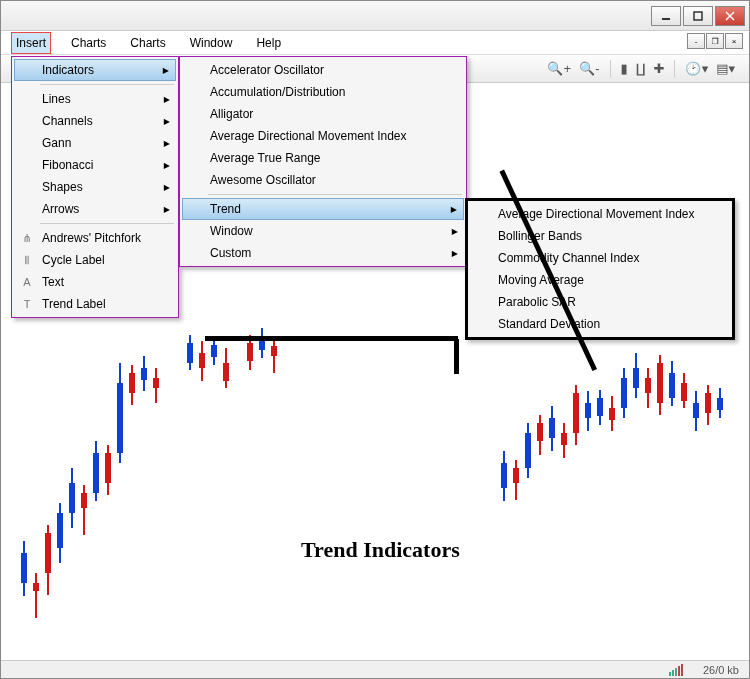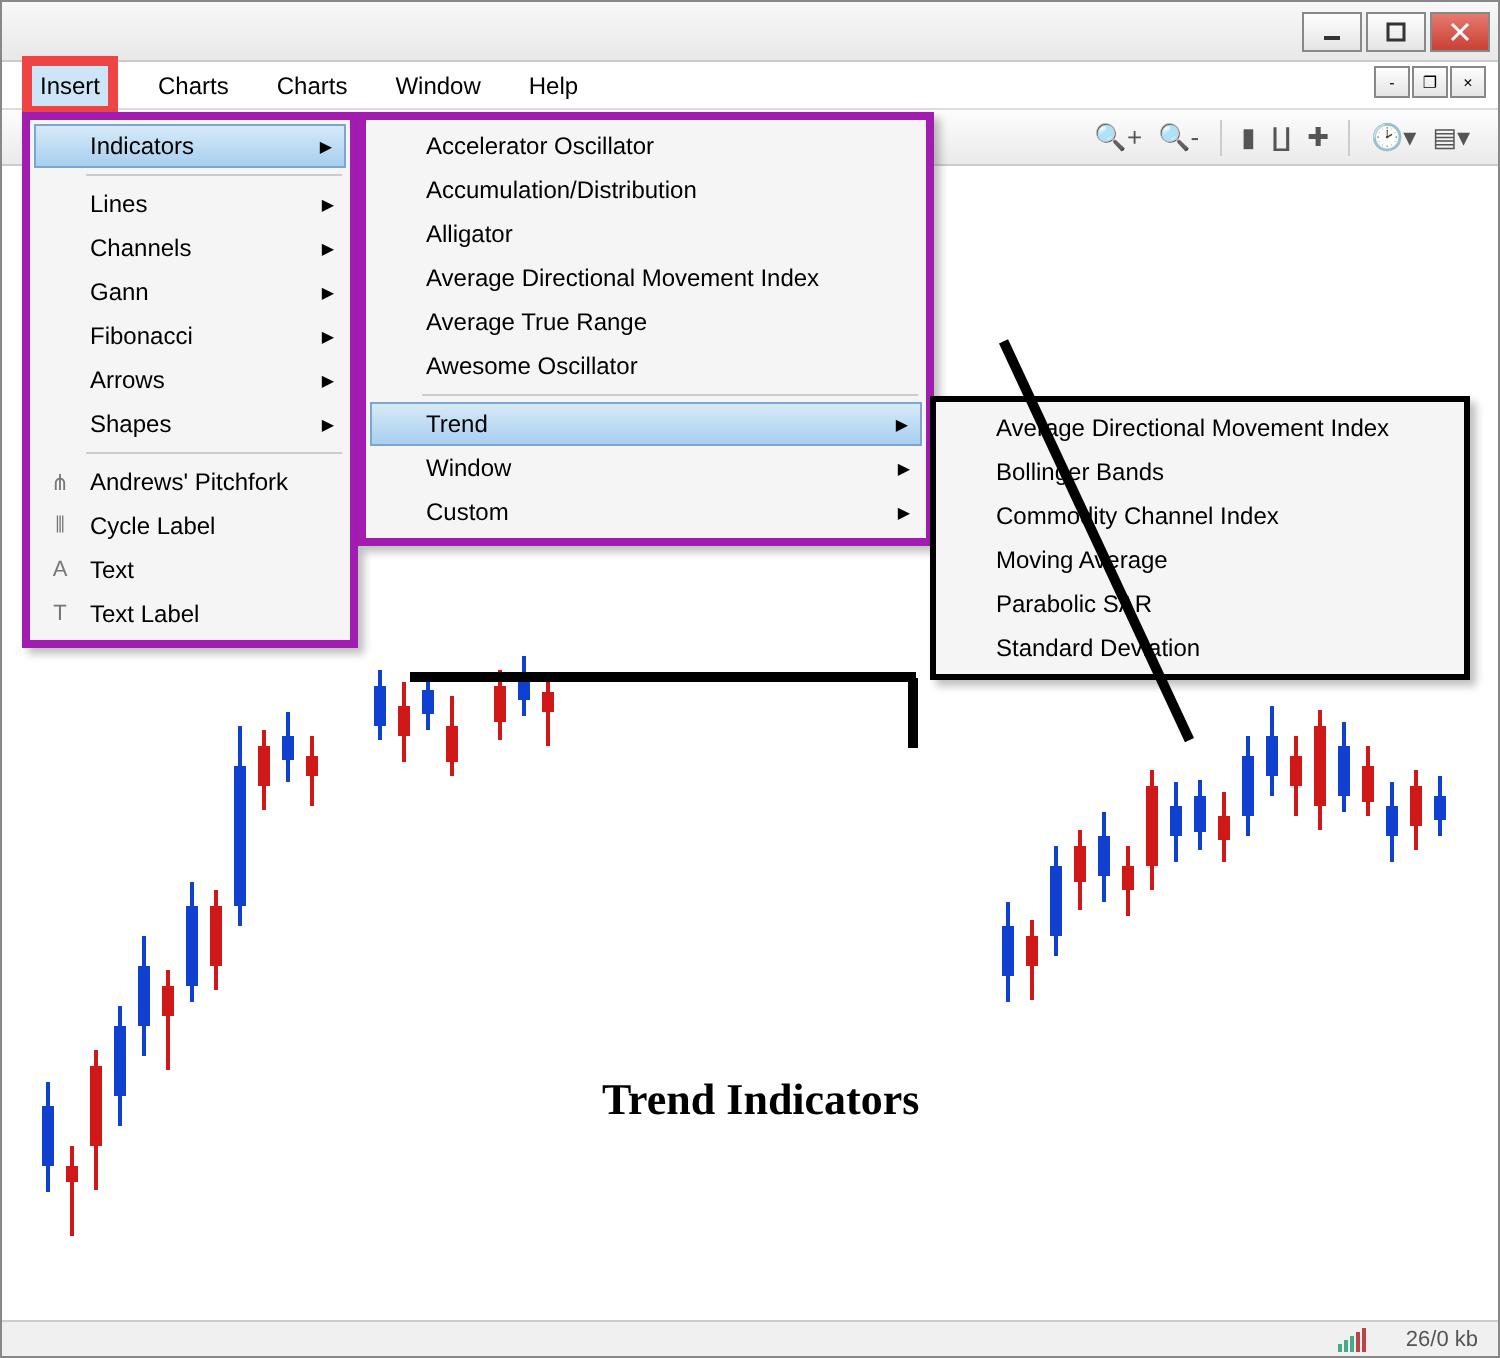--- a/index.html
+++ b/index.html
@@ -14,7 +14,7 @@
     
     .menubar { height: 24px; background: #fff; display: flex; align-items: center; padding: 0 10px; gap: 16px; border-bottom: 1px solid #ddd; font-size: 12px; }
     .menubar span { cursor: pointer; padding: 3px 4px; }
-    .menubar span.active { background: #cde6f7; border: 5px solid #ef4444; }
+    .menubar span.active { background: #cde6f7; border: 1px solid #ef4444; }
 
     
     .mdi-controls { position: absolute; top: 32px; right: 6px; display: flex; gap: 1px; }

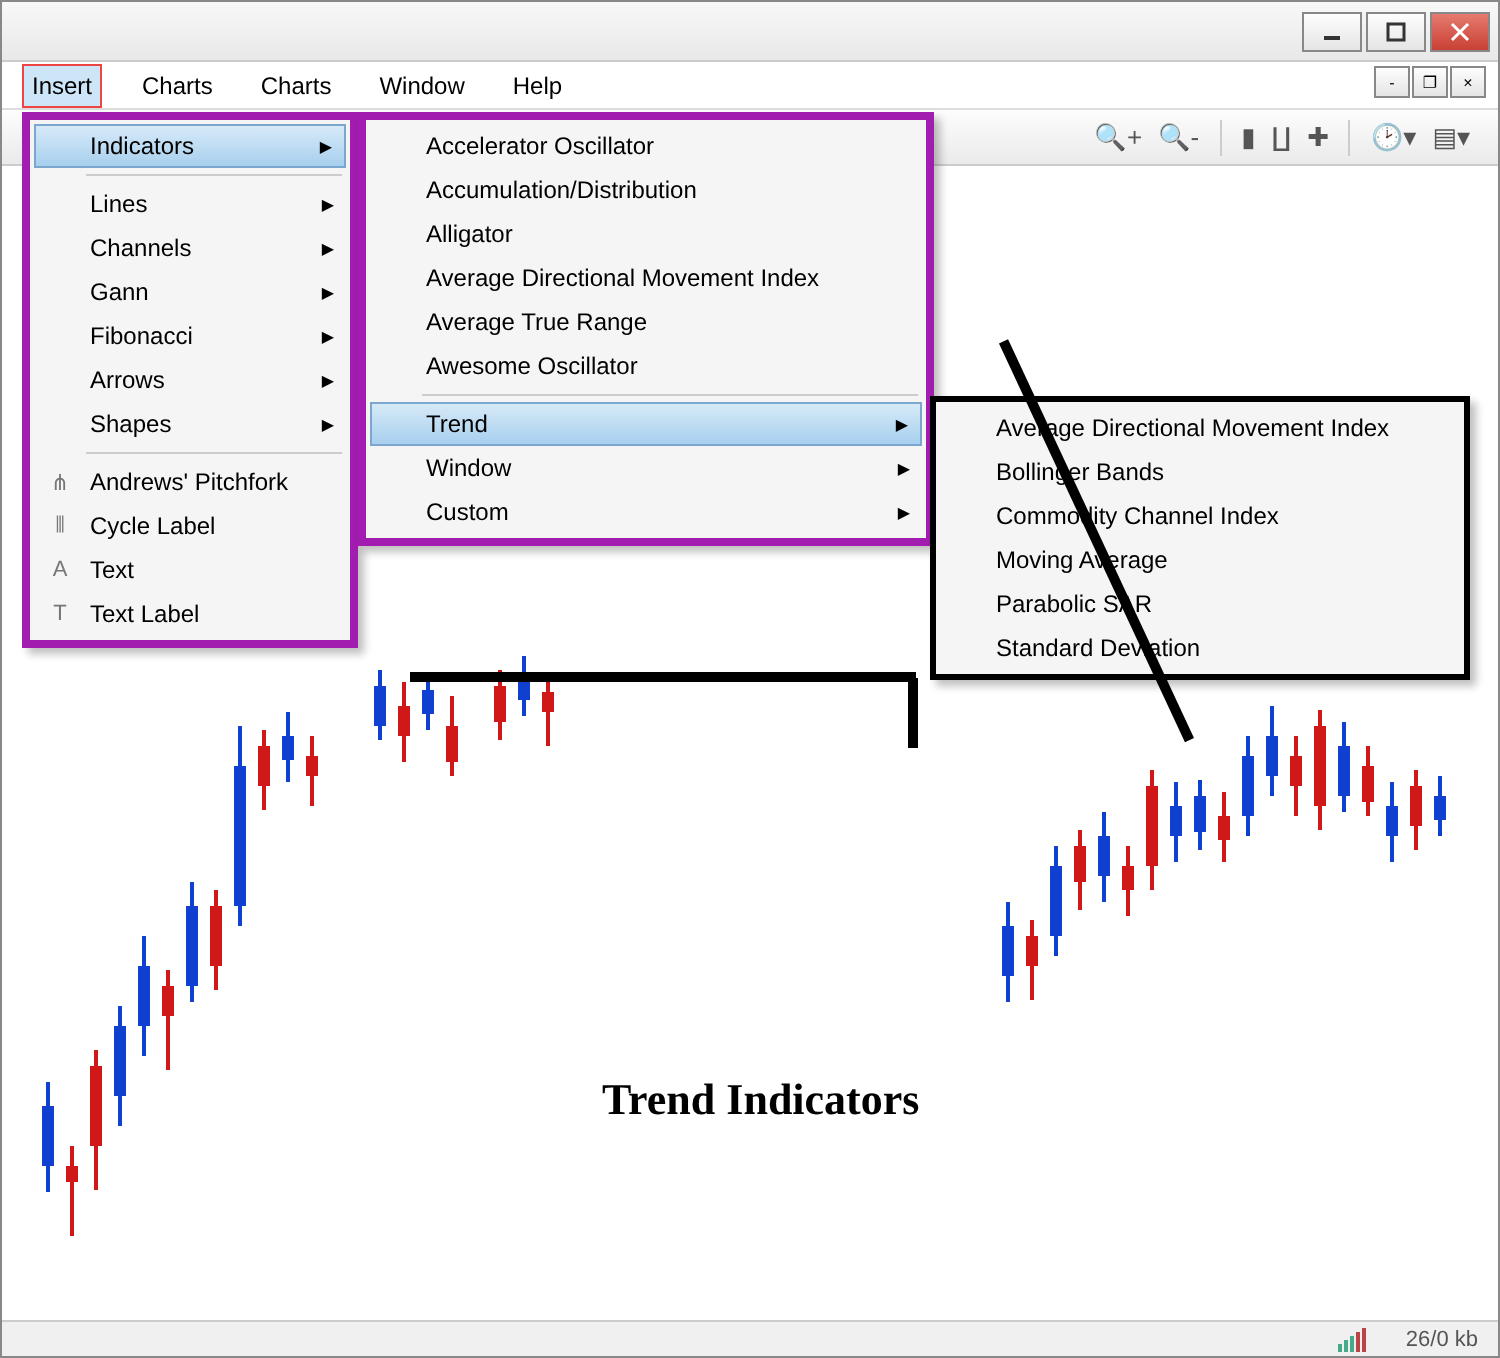--- a/index.html
+++ b/index.html
@@ -29,7 +29,7 @@
     .chart-area { position: relative; height: 557px; background: #fff; }
 
     
-    .menu { position: absolute; background: #f5f5f5; border: 4px solid #a21caf; box-shadow: 3px 3px 4px rgba(0,0,0,0.25); font-size: 12px; padding: 2px; }
+    .menu { position: absolute; background: #f5f5f5; border: 1px solid #a21caf; box-shadow: 3px 3px 4px rgba(0,0,0,0.25); font-size: 12px; padding: 2px; }
     .menu .item { display: flex; align-items: center; height: 22px; padding: 0 18px 0 28px; cursor: pointer; white-space: nowrap; position: relative; }
     .menu .item.sel { background: linear-gradient(to bottom, #d6eaf8, #a8cfee); border: 1px solid #7ba7ce; padding: 0 17px 0 27px; }
     .menu .item.has-sub::after { content: "▶"; font-size: 8px; position: absolute; right: 6px; }

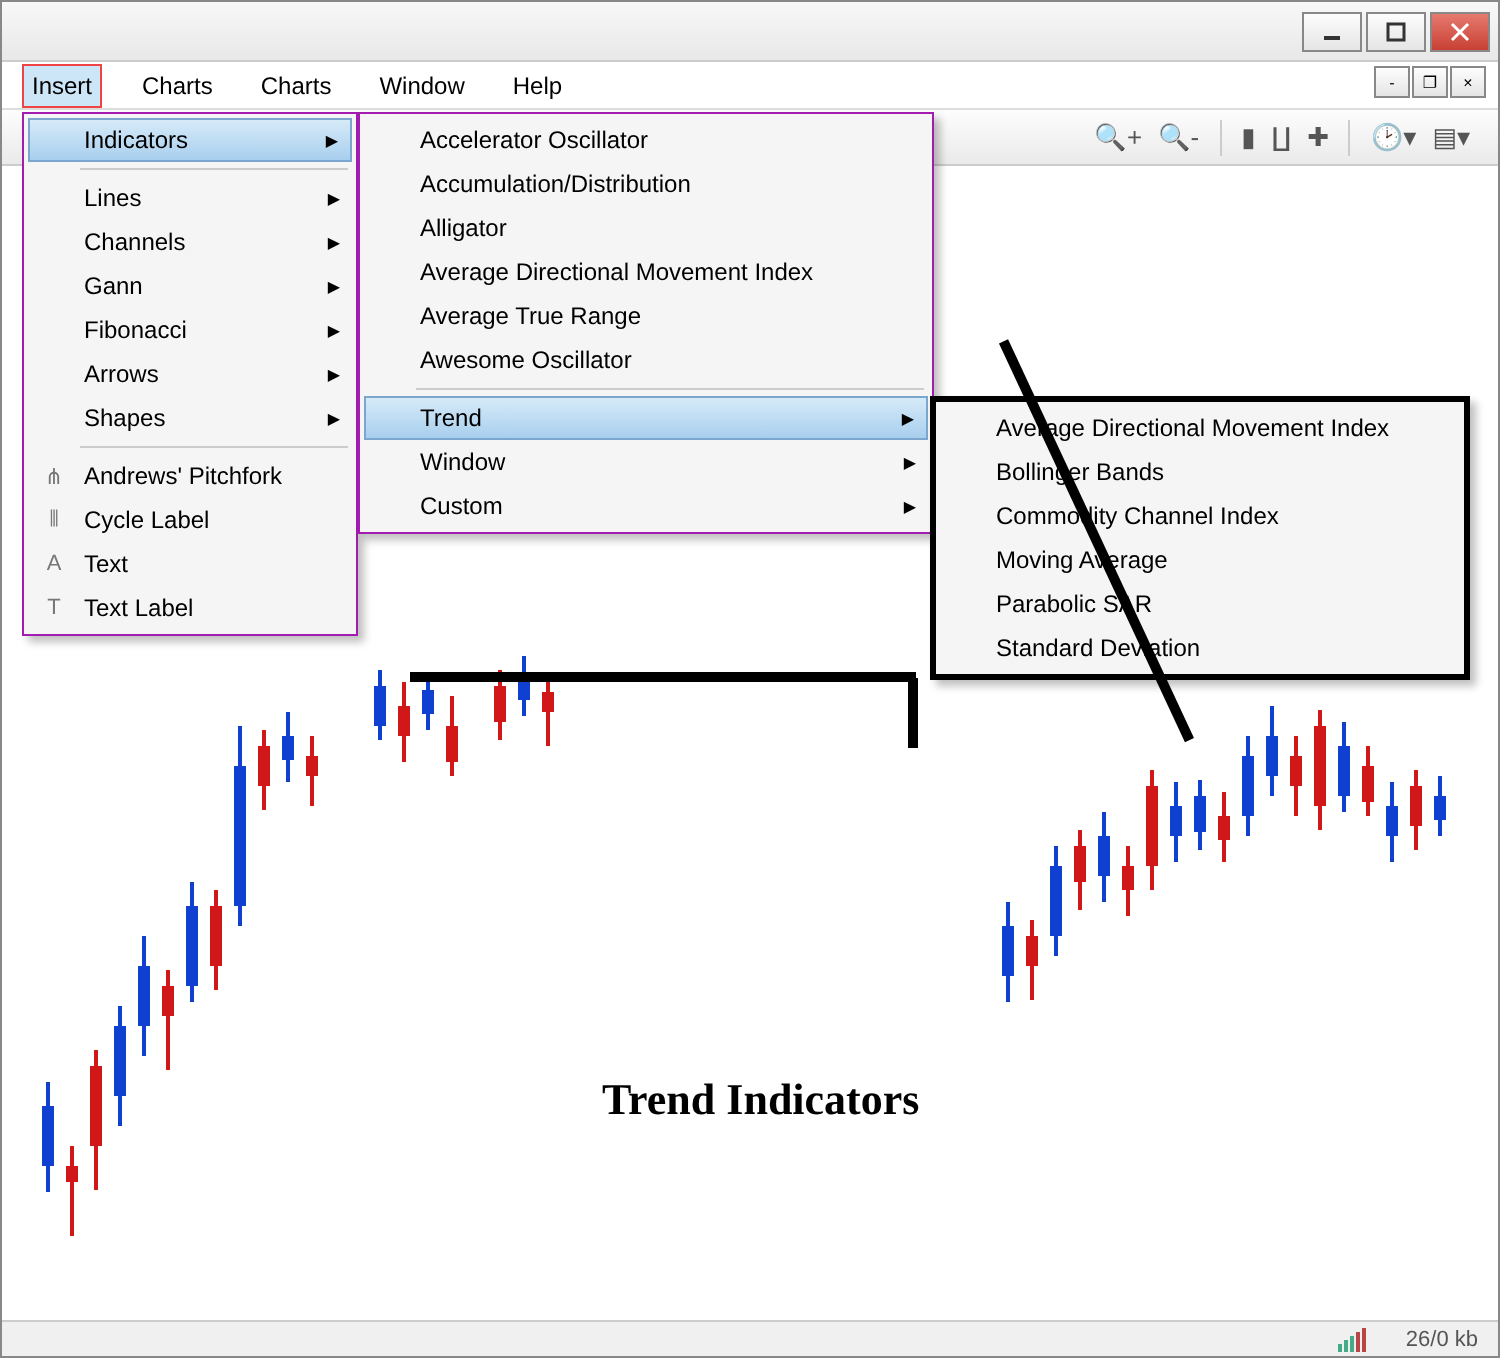--- a/index.html
+++ b/index.html
@@ -287,10 +287,10 @@
       <span>Fibonacci</span>
     </div>
   <div class="item has-sub">
+      <span>Shapes</span>
+    </div>
+  <div class="item has-sub">
       <span>Arrows</span>
-    </div>
-  <div class="item has-sub">
-      <span>Shapes</span>
     </div>
   <div class="divider"></div>
   <div class="item">

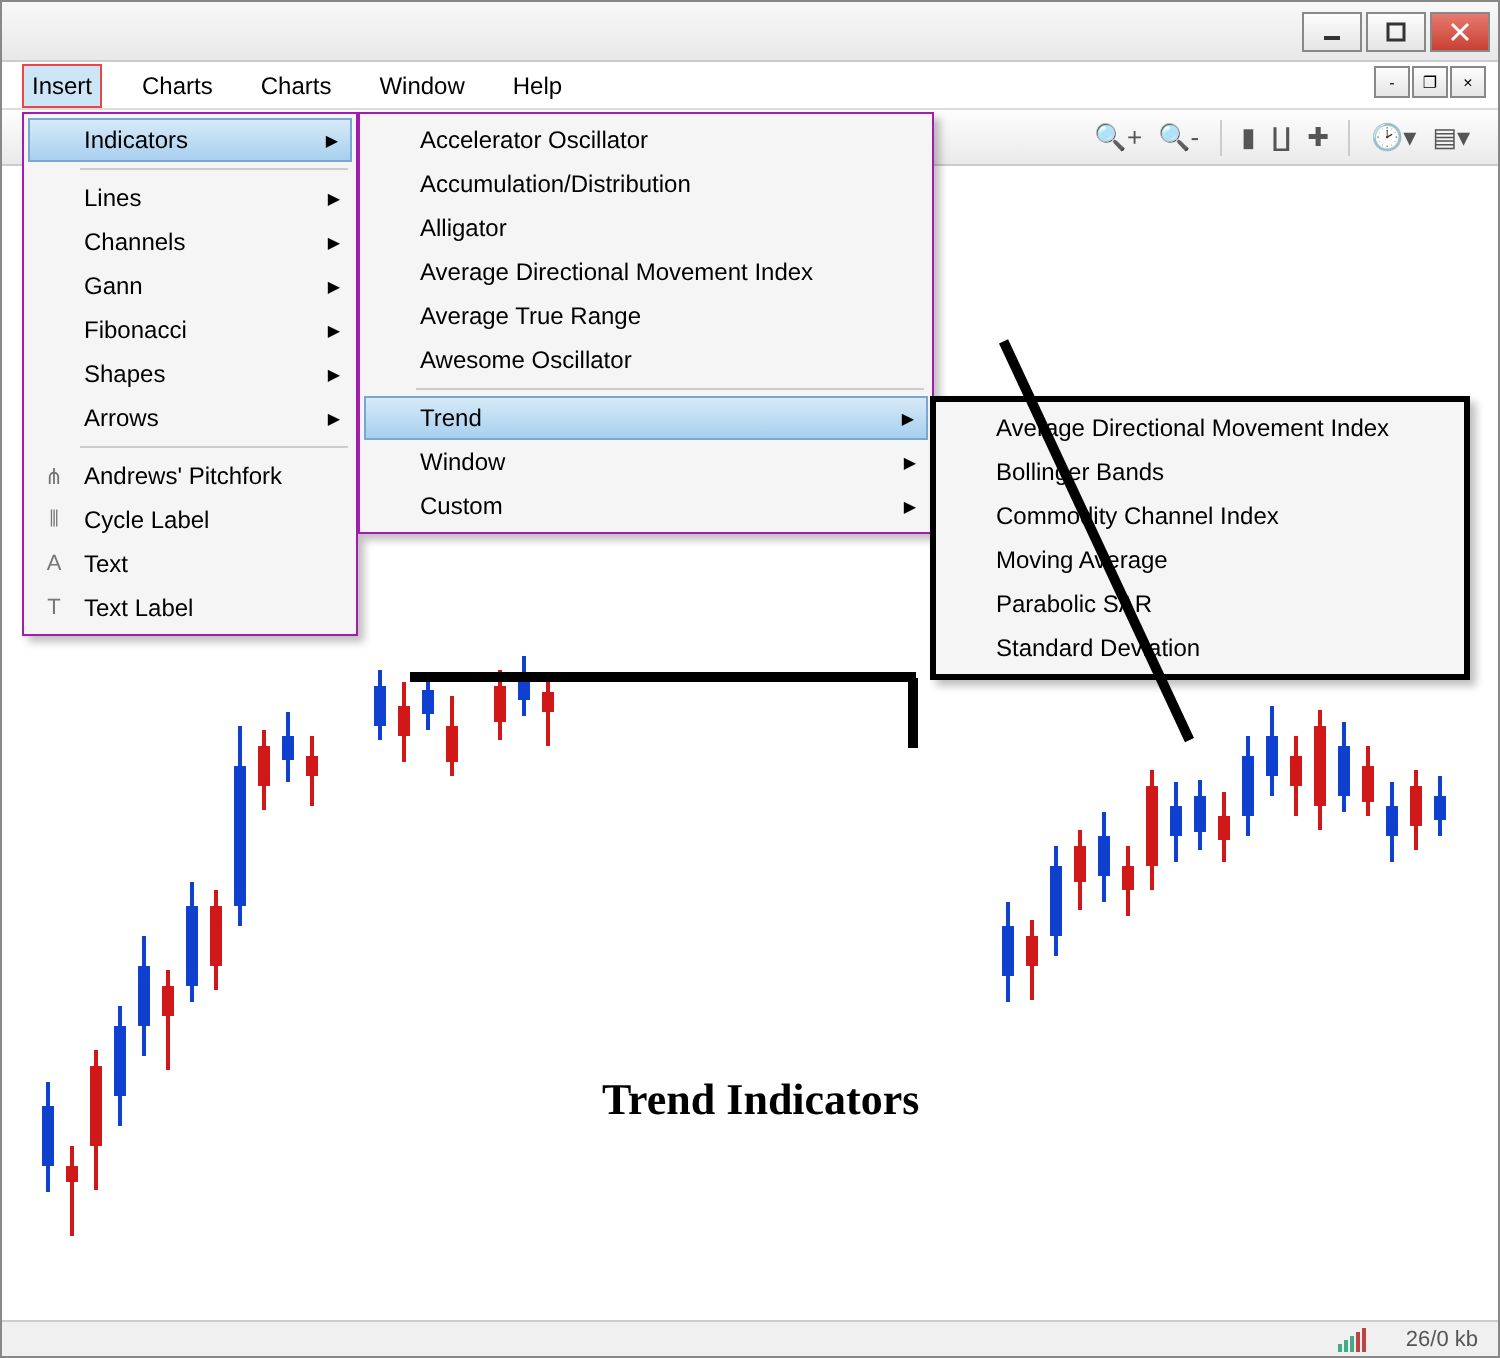--- a/index.html
+++ b/index.html
@@ -307,7 +307,7 @@
     </div>
   <div class="item">
       <span class="icon-cell">T</span>
-      <span>Text Label</span>
+      <span>Trend Label</span>
     </div>
 </div>
 

